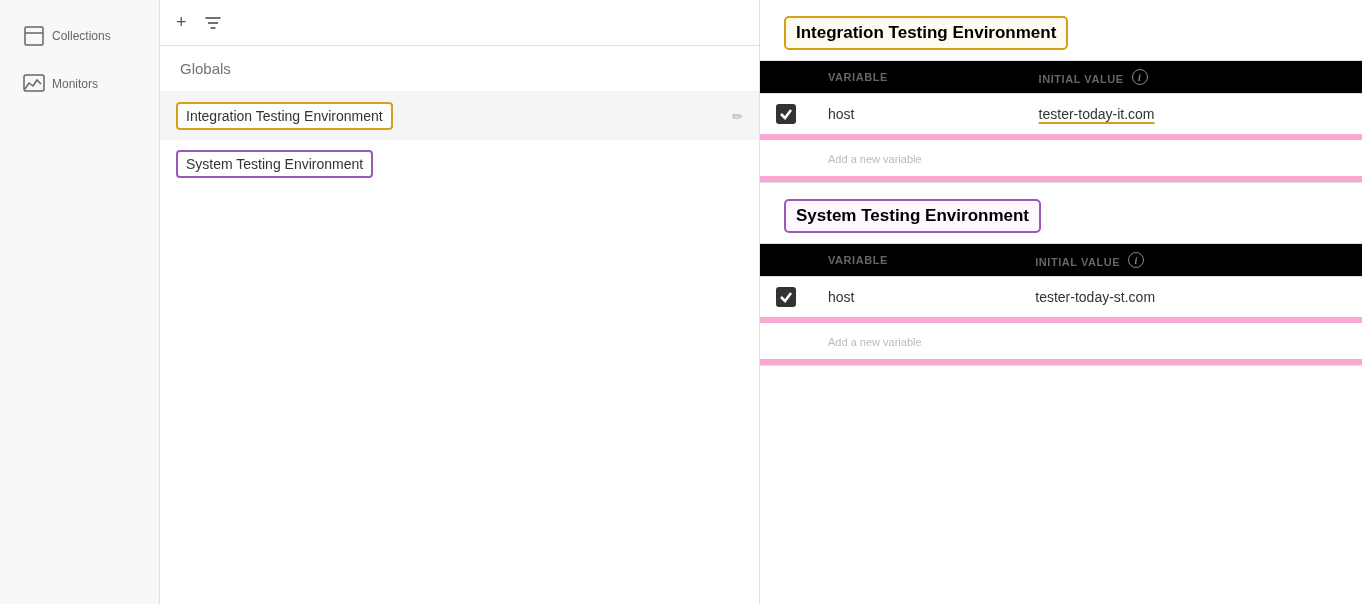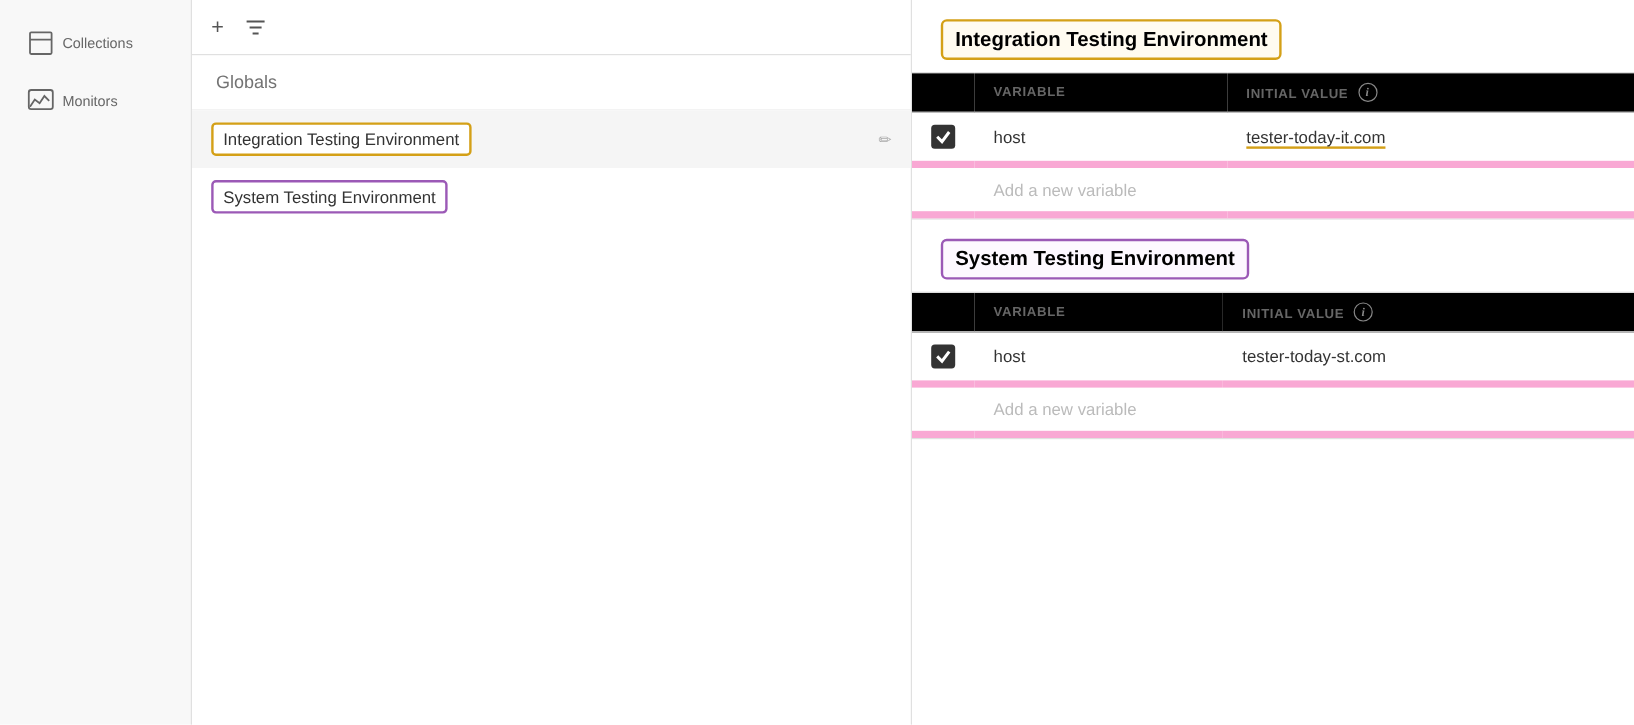--- a/index.html
+++ b/index.html
@@ -212,7 +212,7 @@
     }
     .add-variable-text {
       color: #bbb;
-      font-size: 14px;
+      font-size: 11px;
     }
     .initial-value-cell {
       position: relative;

